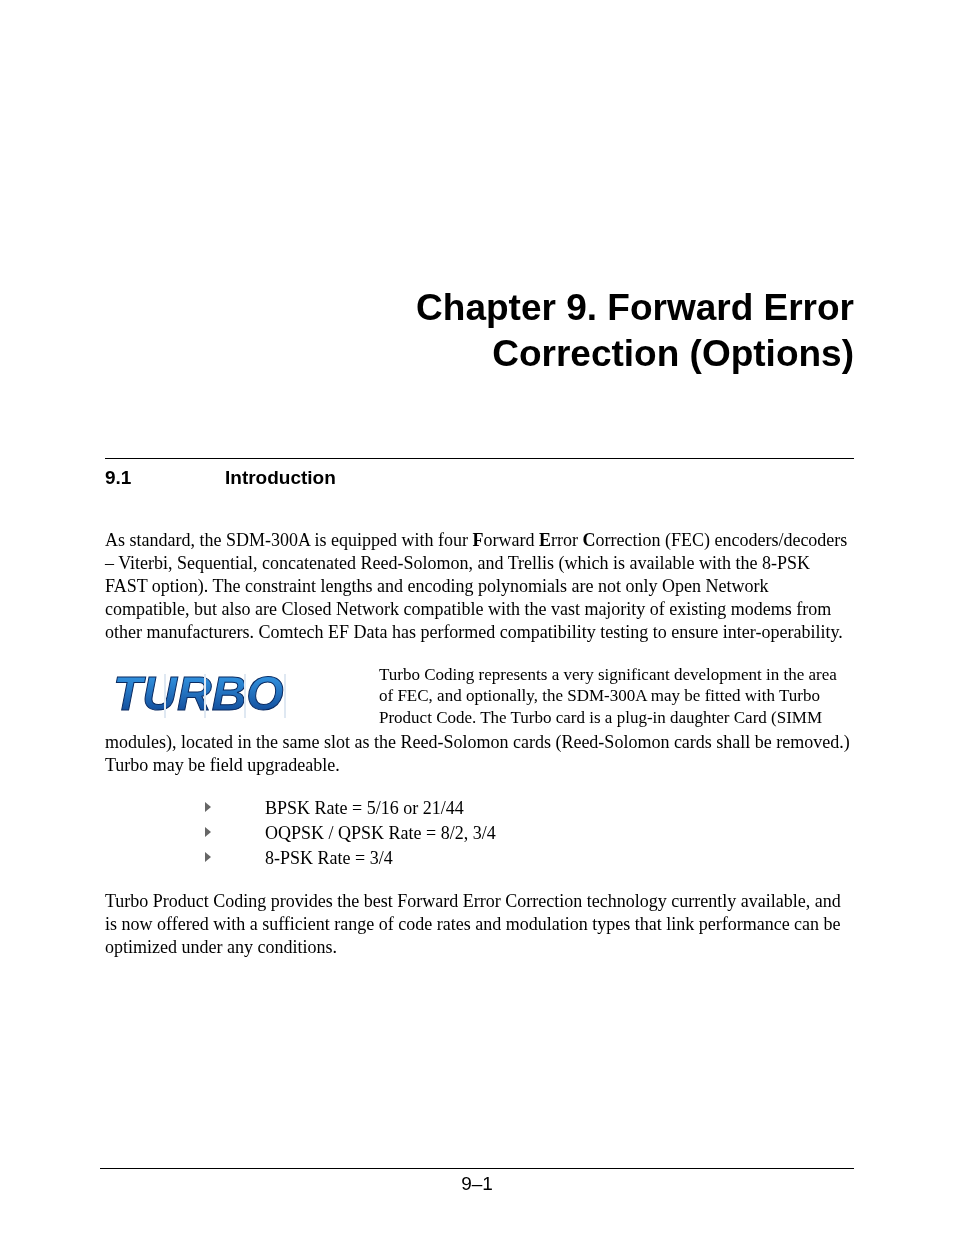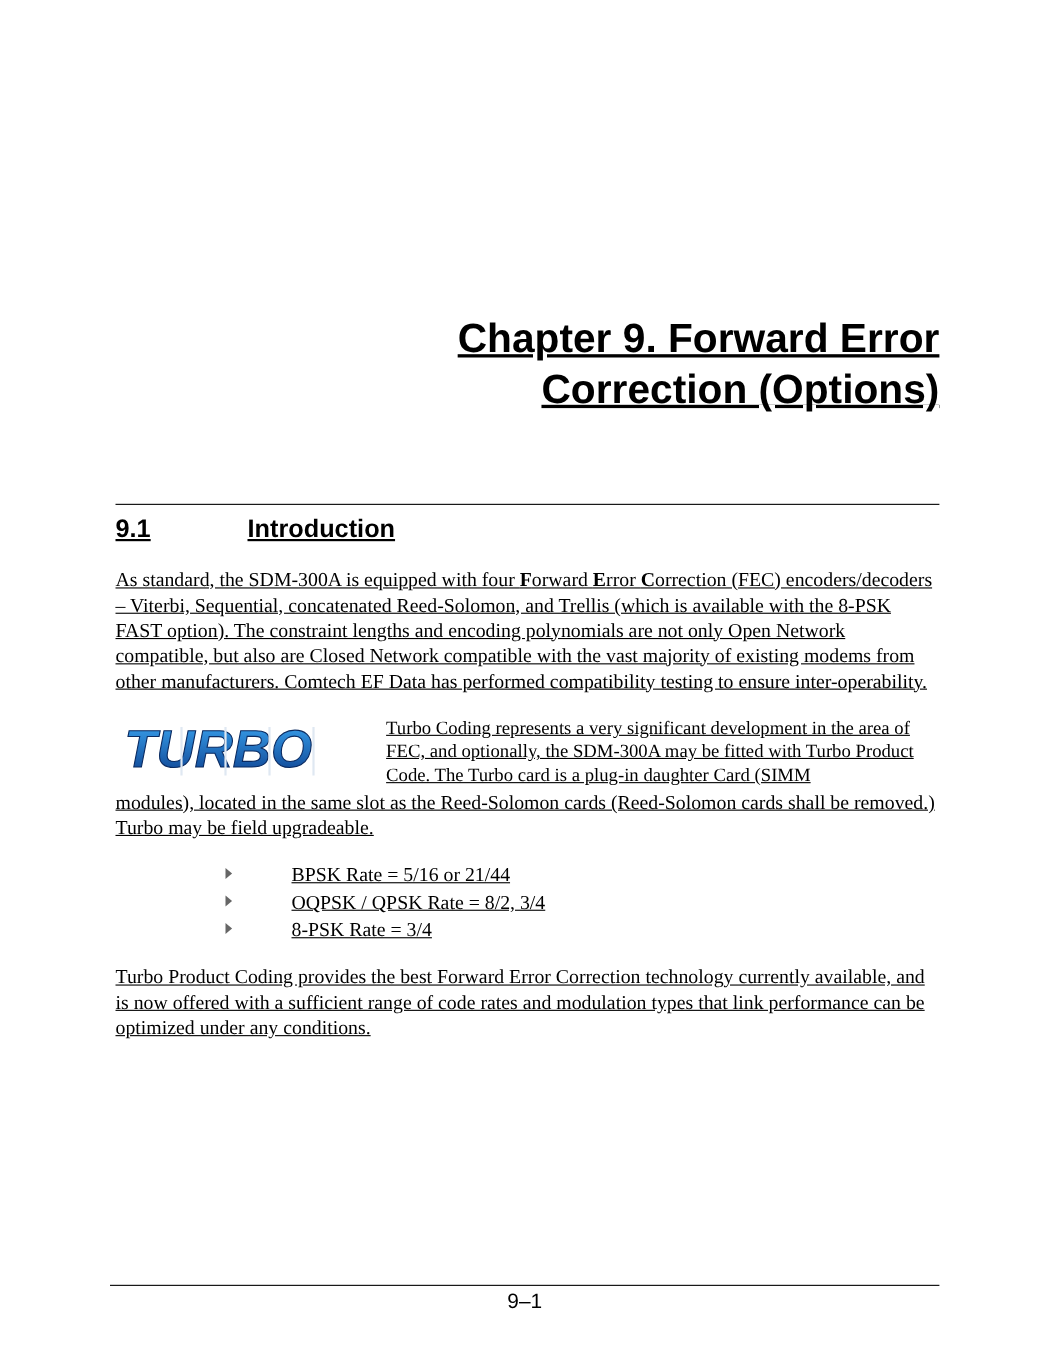--- a/index.html
+++ b/index.html
@@ -15,7 +15,6 @@
     position: relative;
     box-sizing: border-box;
     padding: 285px 100px 0 105px;
-    text-decoration: underline;
   }
   .chapter-title {
     font-family: Arial, Helvetica, sans-serif;

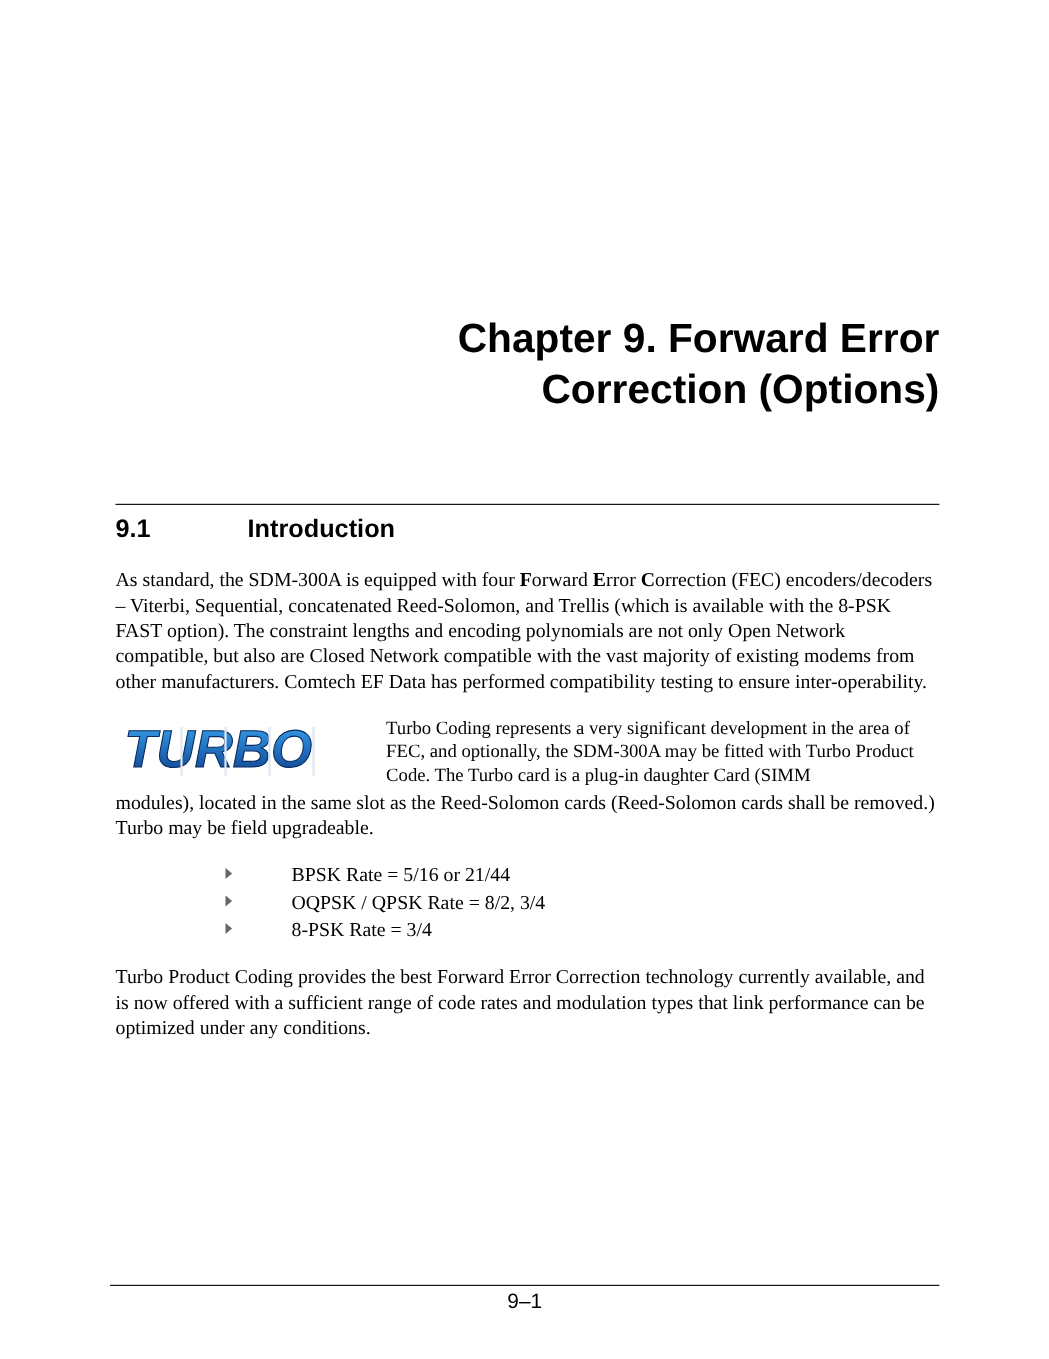--- a/index.html
+++ b/index.html
@@ -34,8 +34,8 @@
     align-items: baseline;
     font-family: Arial, Helvetica, sans-serif;
     font-weight: bold;
-    font-size: 23px;
-    margin-bottom: 22px;
+    font-size: 19px;
+    margin-bottom: 40px;
   }
   .section-num {
     width: 120px;

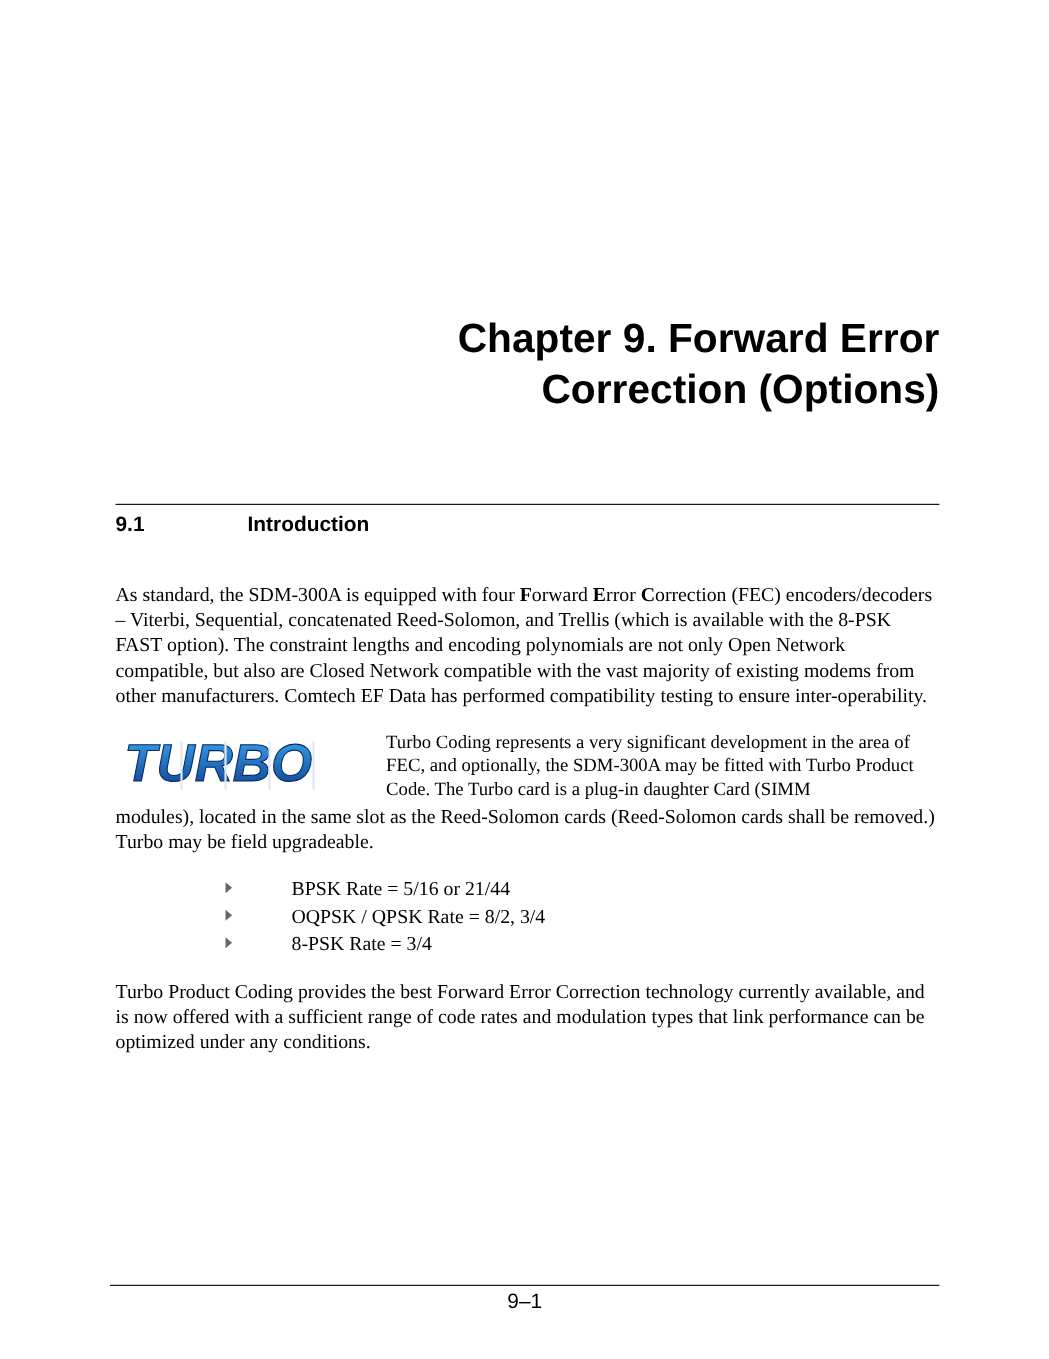--- a/index.html
+++ b/index.html
@@ -49,7 +49,7 @@
   }
   .turbo-row {
     display: flex;
-    gap: 16px;
+    gap: 44px;
     margin-bottom: 2px;
     align-items: flex-start;
   }

